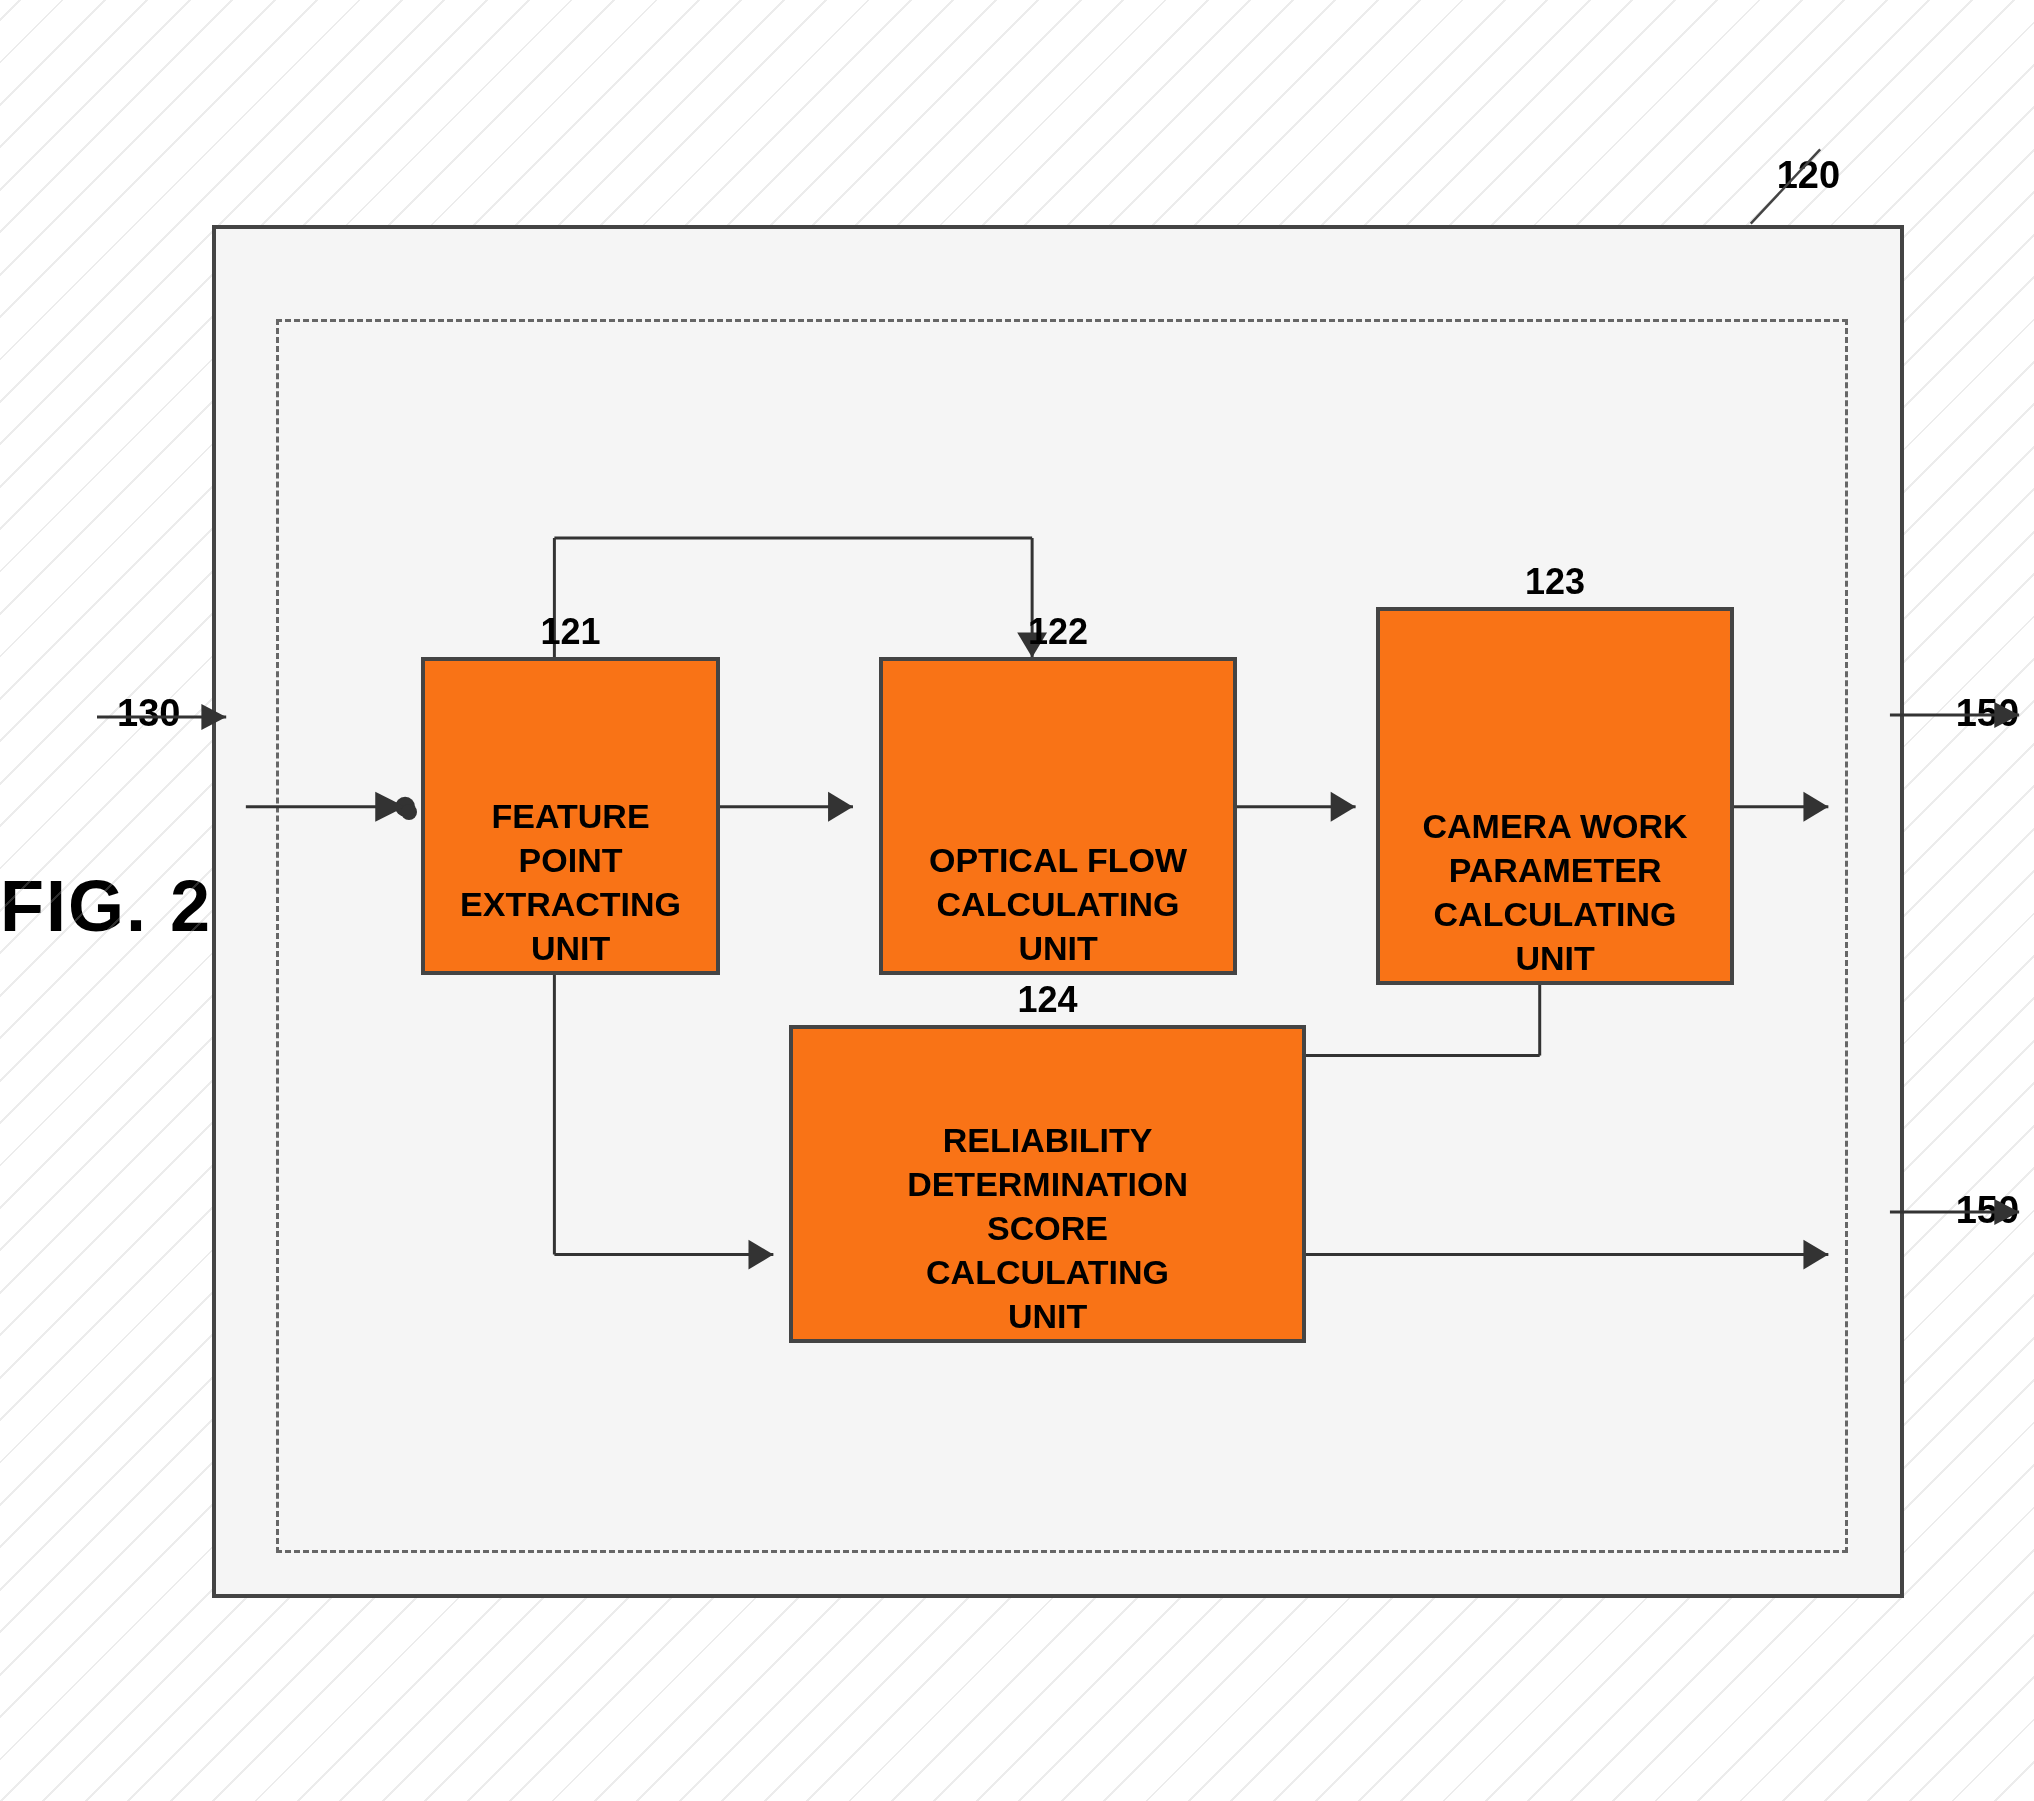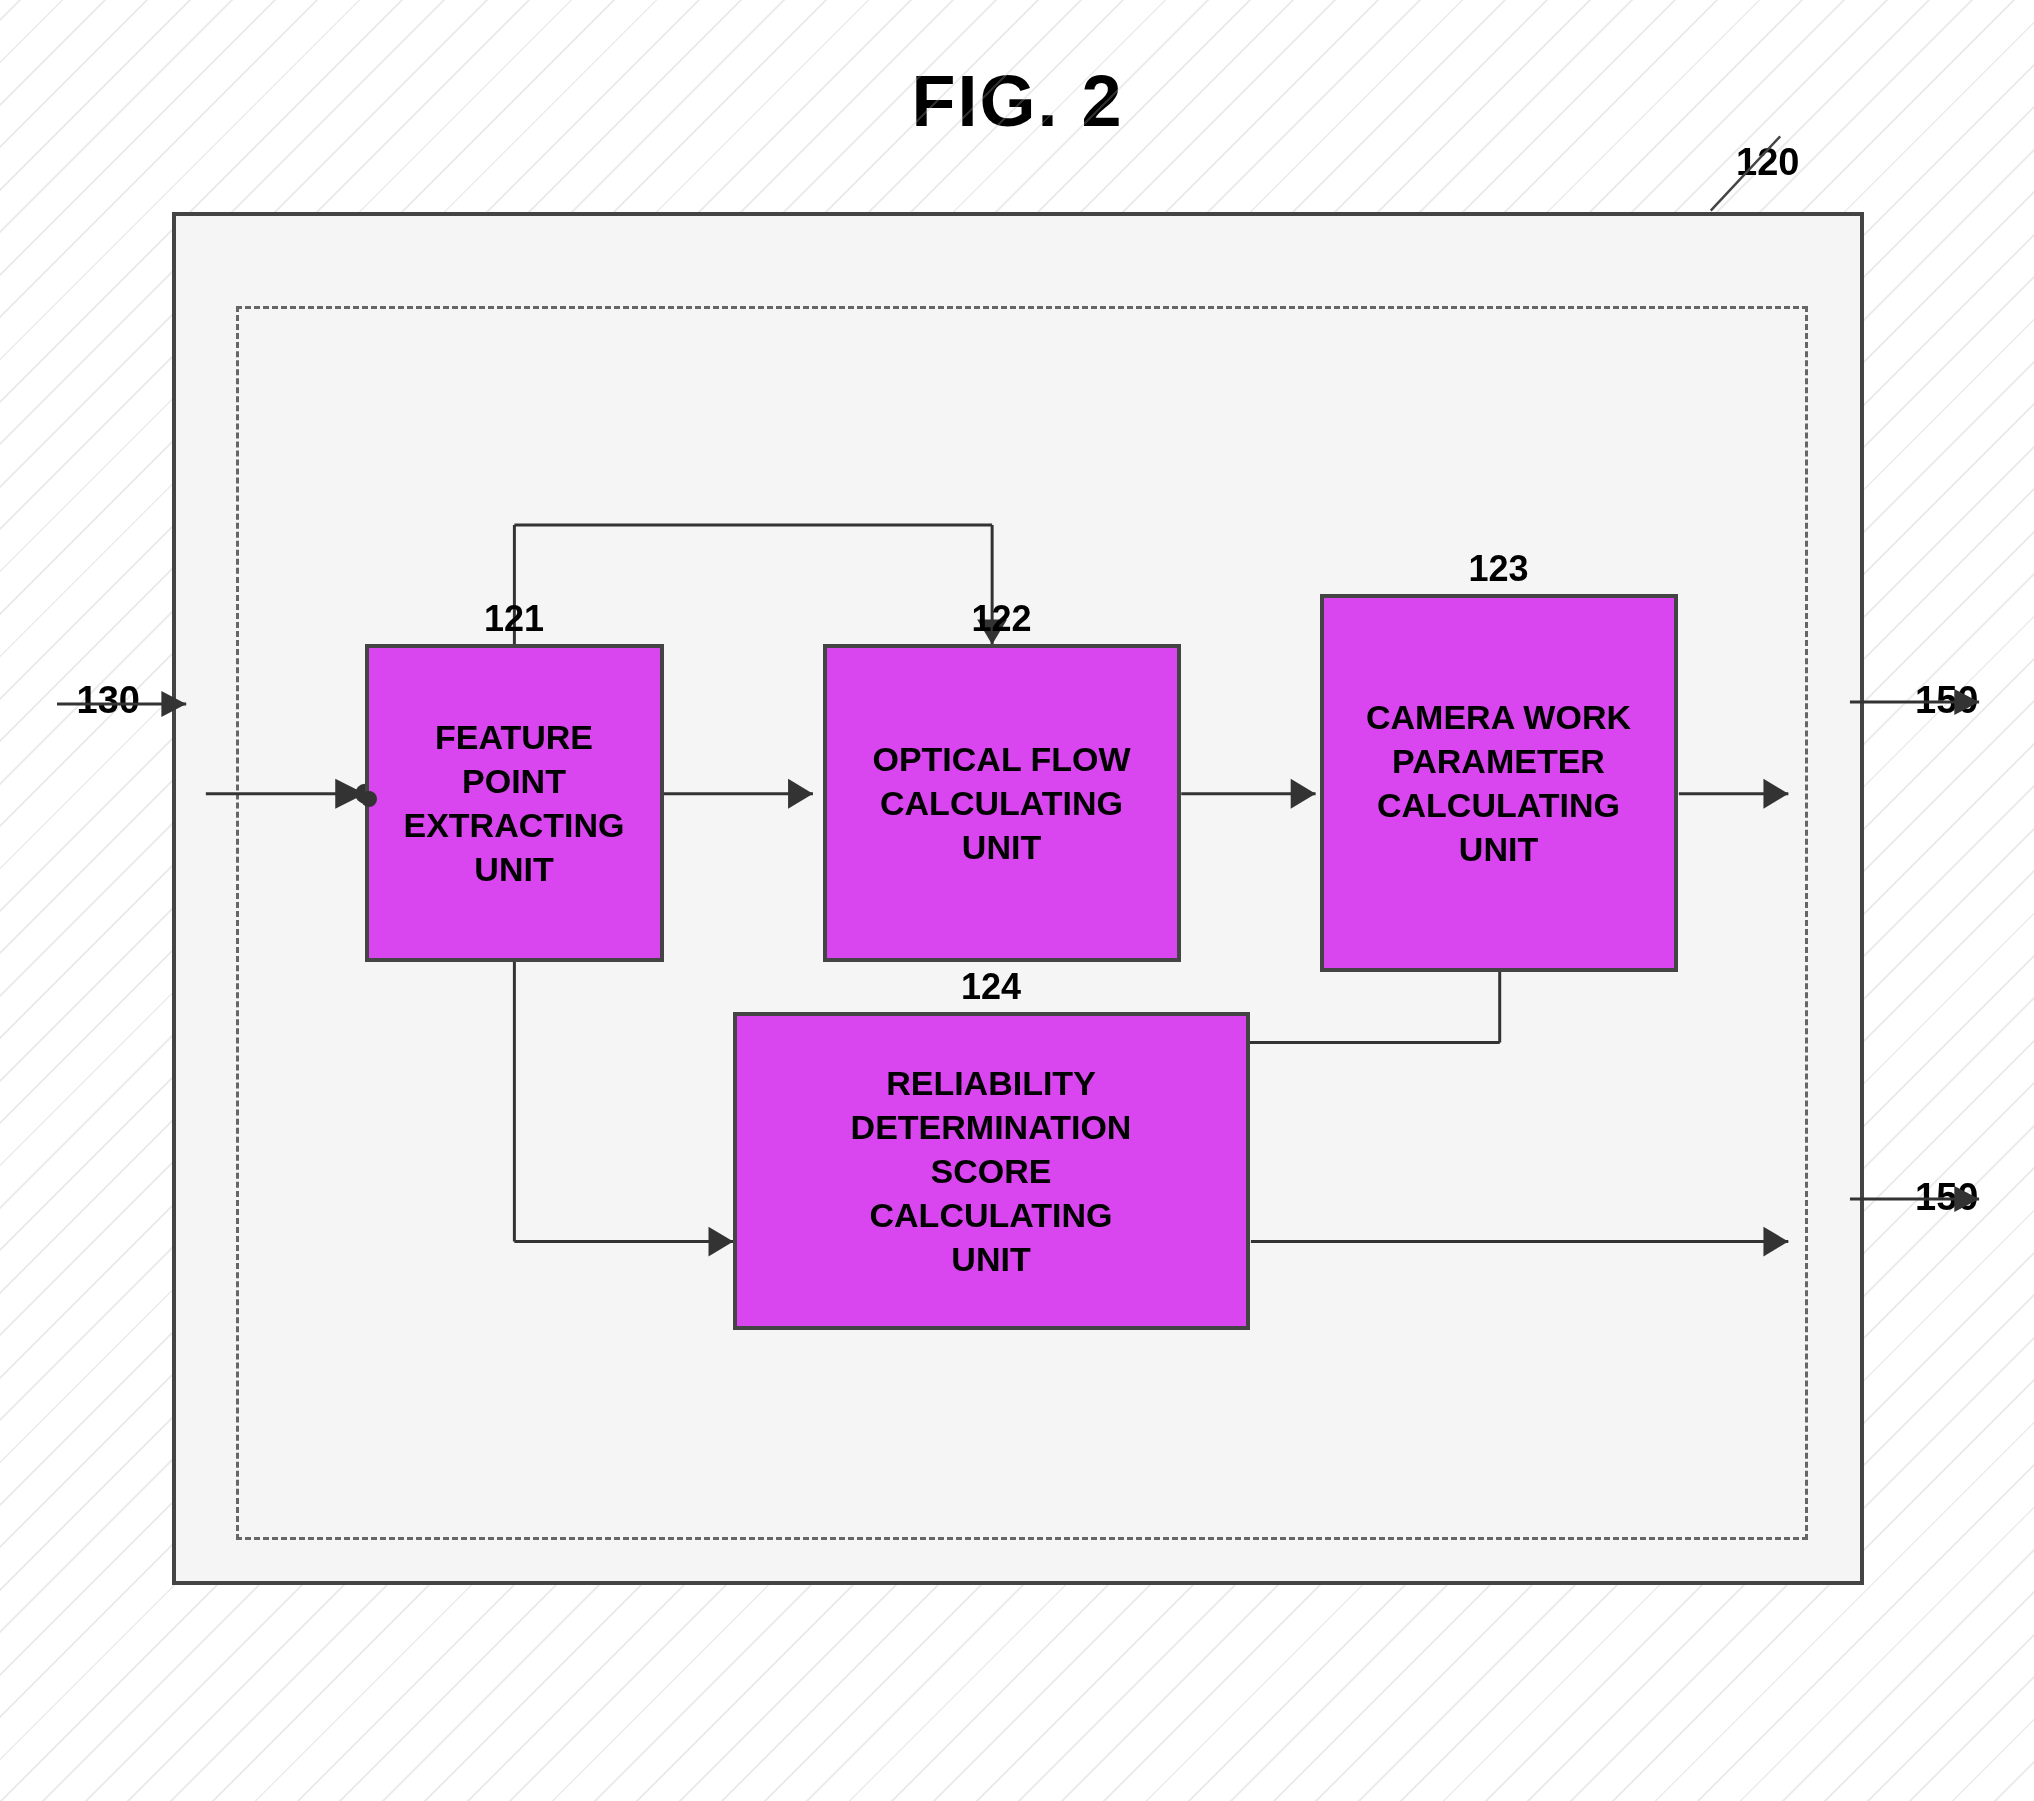--- a/index.html
+++ b/index.html
@@ -21,7 +21,7 @@
       background: #ffffff;
       position: relative;
       display: flex;
-      flex-direction: column;
+      flex-direction: row;
       align-items: center;
     }
 

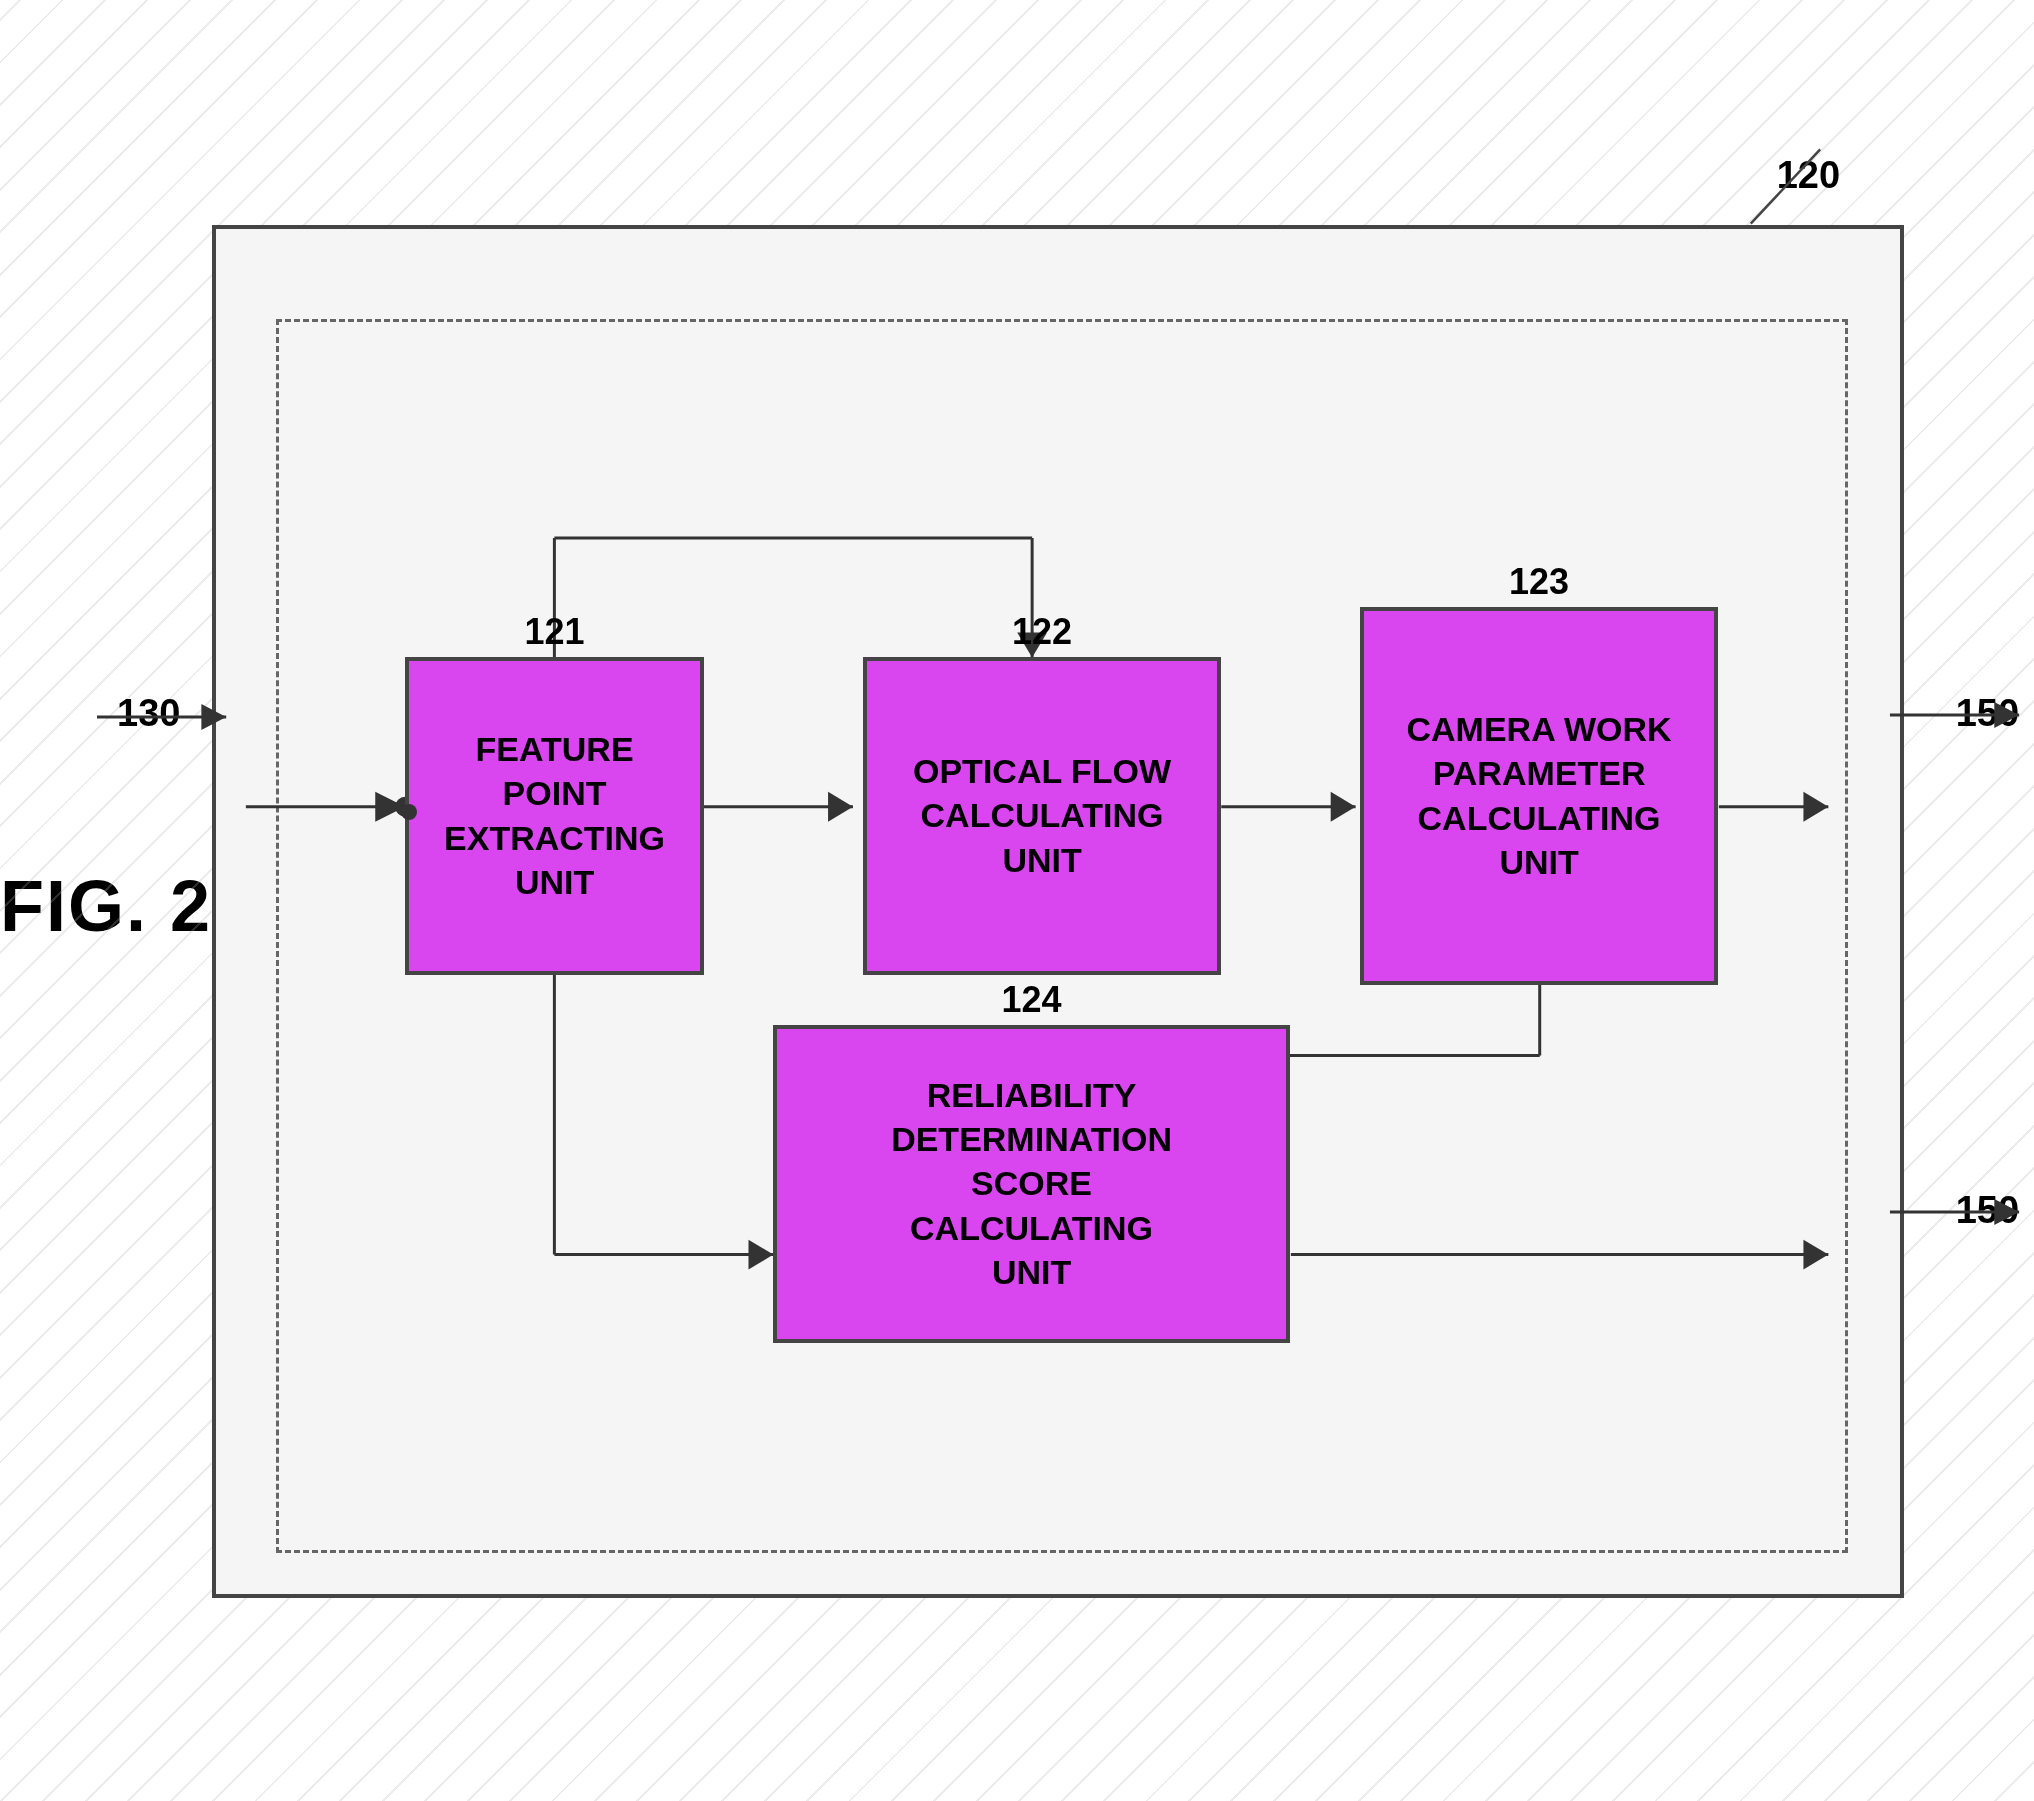--- a/index.html
+++ b/index.html
@@ -75,12 +75,13 @@
     .block {
       position: absolute;
       border: 4px solid #444;
-      background: #d946ef;
+      background: #f97316;
       display: flex;
       flex-direction: column;
       align-items: center;
-      justify-content: center;
+      justify-content: flex-end;
       text-align: center;
+      margin-left: 16px;
     }
 
     .block-text {

